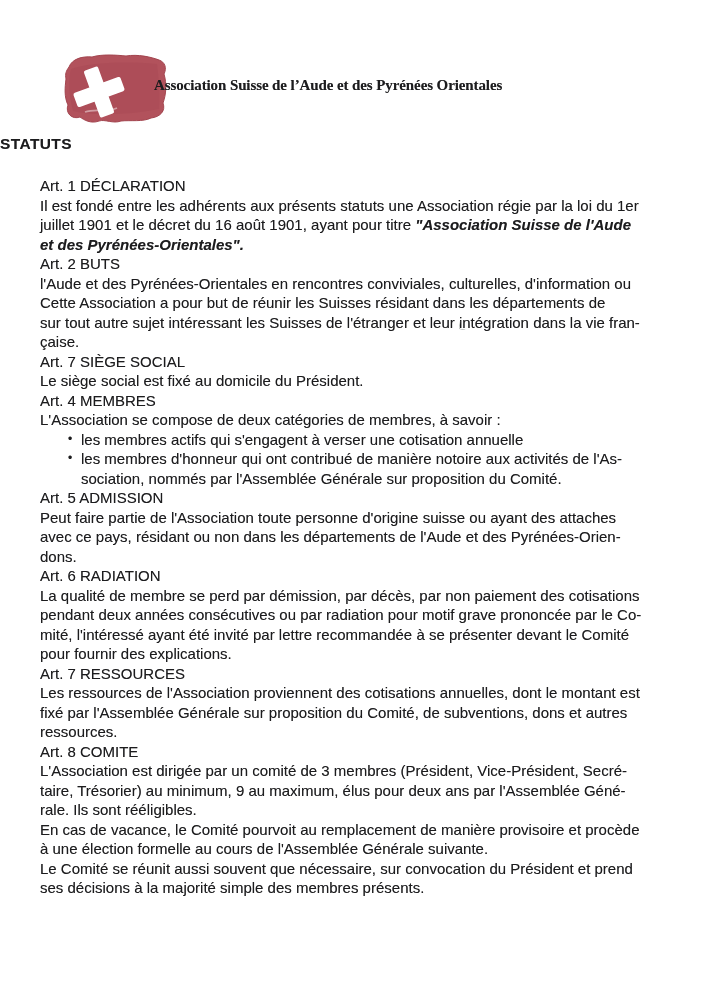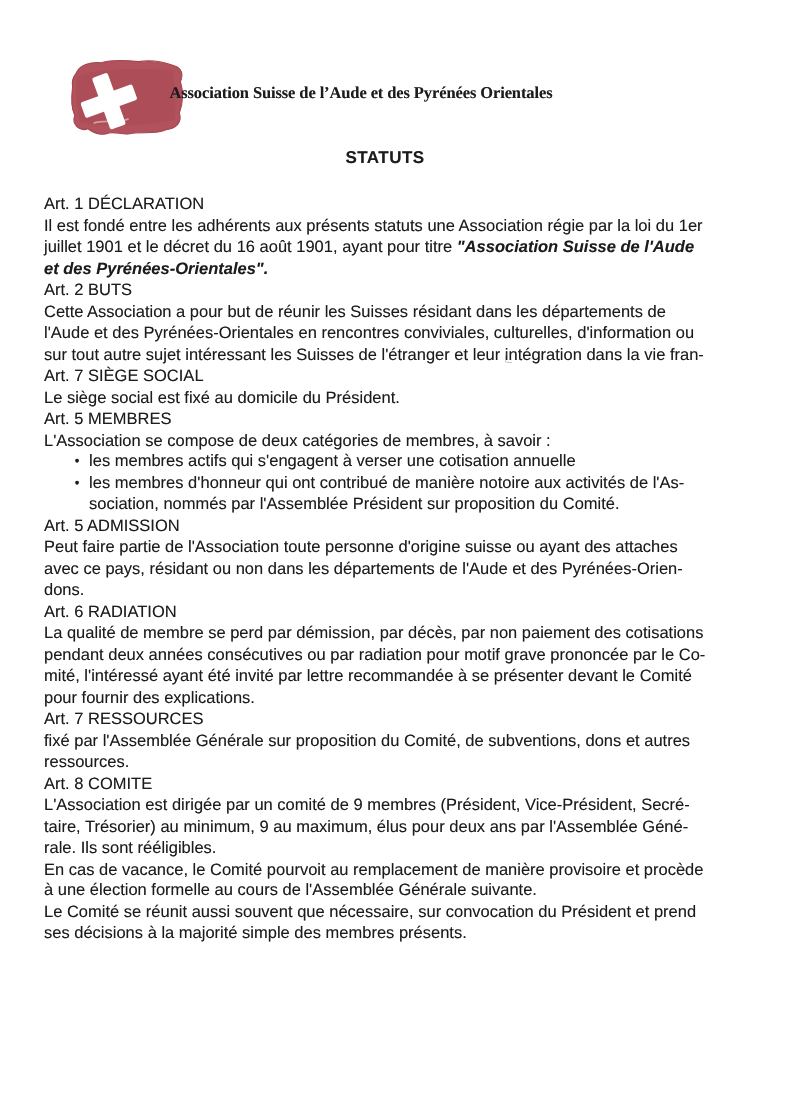--- a/index.html
+++ b/index.html
@@ -26,7 +26,7 @@
 
   .doc-title{
     position:absolute; top:135px; left:0; width:700px;
-    text-align:center; font-weight:bold; font-size:15.5px; letter-spacing:.4px;
+    font-weight:bold; font-size:15.5px; letter-spacing:.4px;
   }
 
   #articles{

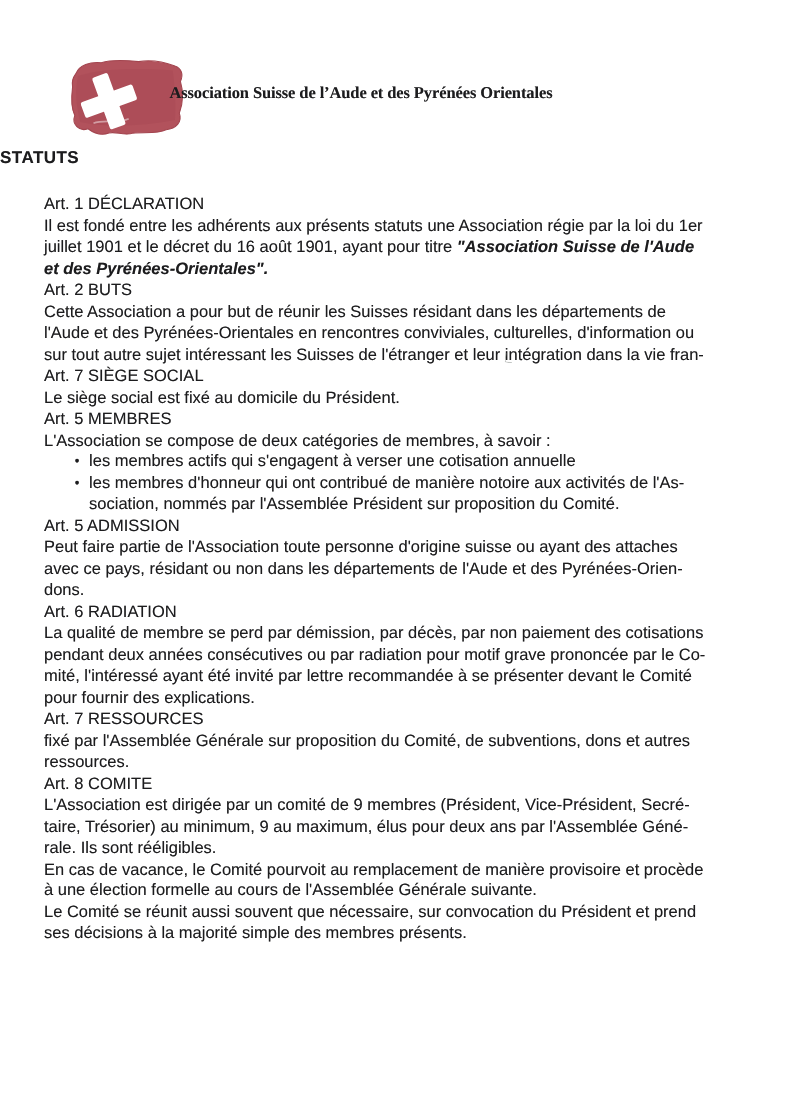--- a/index.html
+++ b/index.html
@@ -86,8 +86,8 @@
       </div>
       <div class="article">
         <div class="art-heading">Art. 2 BUTS</div>
+        <div class="line"><span>l'Aude et des Pyrénées-Orientales en rencontres conviviales, culturelles, d'information ou</span></div>
         <div class="line"><span>Cette Association a pour but de réunir les Suisses résidant dans les départements de</span></div>
-        <div class="line"><span>l'Aude et des Pyrénées-Orientales en rencontres conviviales, culturelles, d'information ou</span></div>
         <div class="line"><span>sur tout autre sujet intéressant les Suisses de l'étranger et leur intégration dans la vie fran-</span></div>
       </div>
       <div class="article">

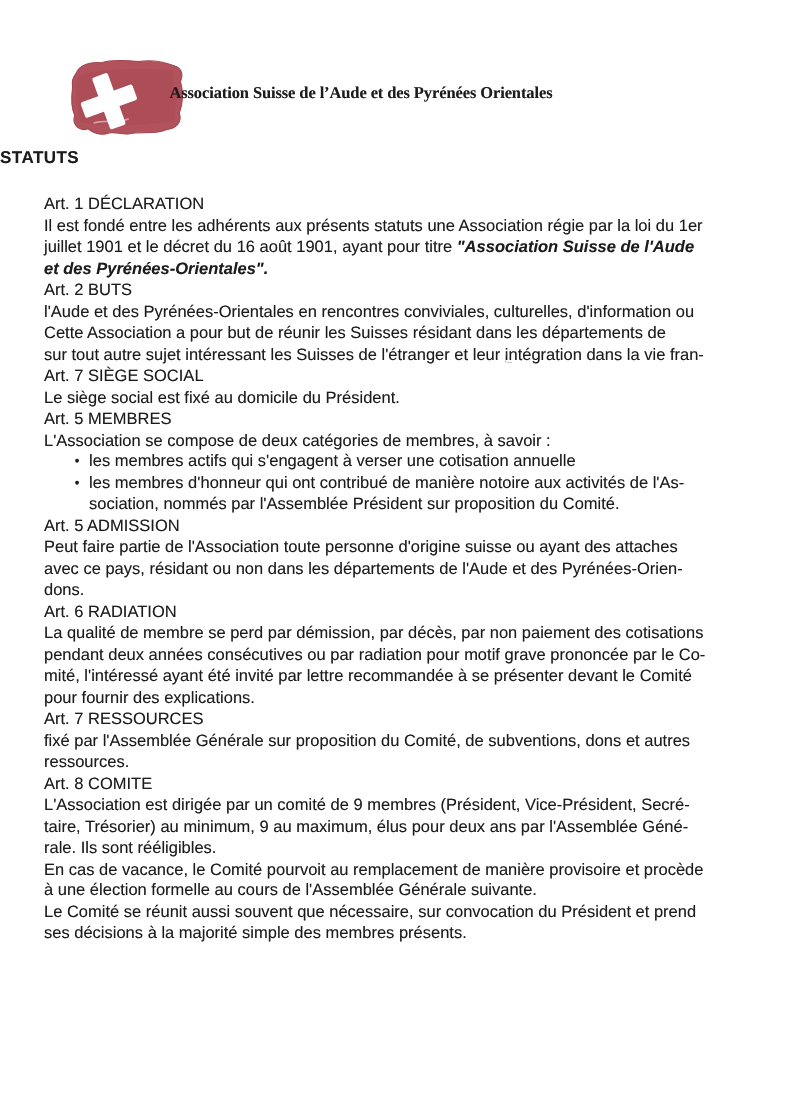--- a/index.html
+++ b/index.html
@@ -89,6 +89,7 @@
         <div class="line"><span>l'Aude et des Pyrénées-Orientales en rencontres conviviales, culturelles, d'information ou</span></div>
         <div class="line"><span>Cette Association a pour but de réunir les Suisses résidant dans les départements de</span></div>
         <div class="line"><span>sur tout autre sujet intéressant les Suisses de l'étranger et leur intégration dans la vie fran-</span></div>
+        <div class="line"><span>çaise.</span></div>
       </div>
       <div class="article">
         <div class="art-heading">Art. 7 SIÈGE SOCIAL</div>

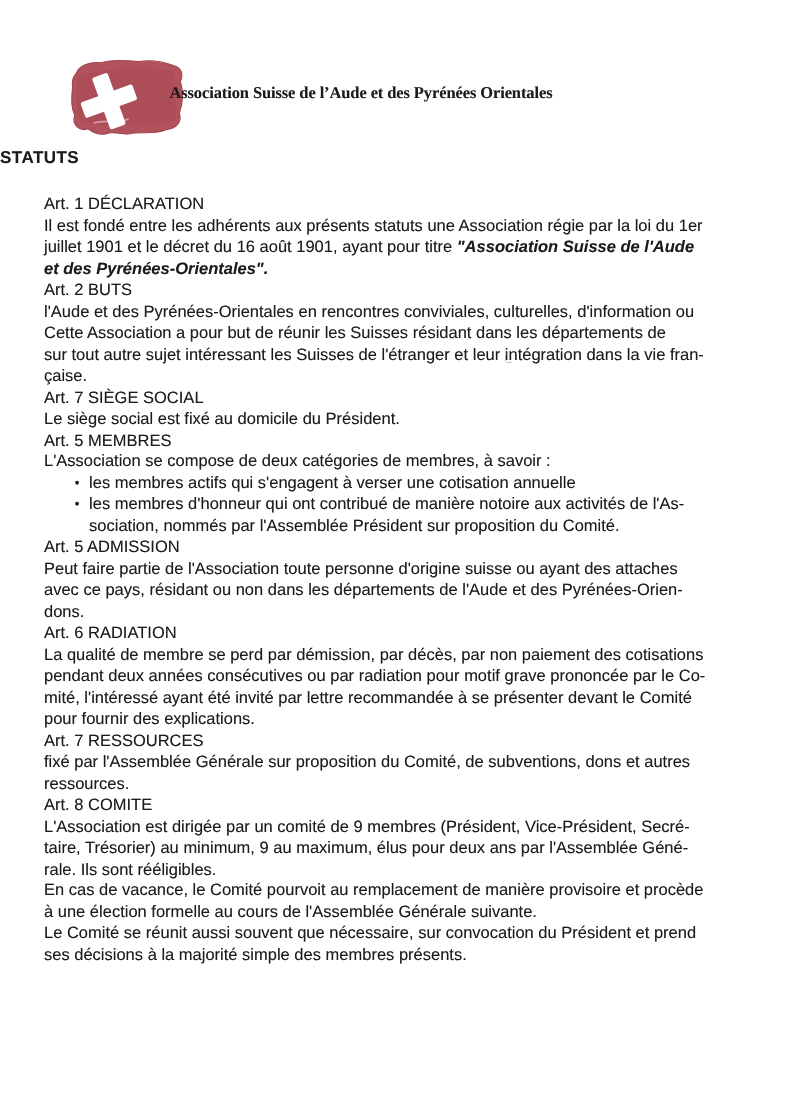--- a/index.html
+++ b/index.html
@@ -96,7 +96,7 @@
         <div class="line"><span>Le siège social est fixé au domicile du Président.</span></div>
       </div>
       <div class="article">
-        <div class="art-heading">Art. 5 MEMBRES</div>
+        <div class="art-heading">Art. 4 MEMBRES</div>
         <div class="line"><span>L'Association se compose de deux catégories de membres, à savoir :</span></div>
         <div class="bullet-item">
           <div class="bullet-dot">•</div>

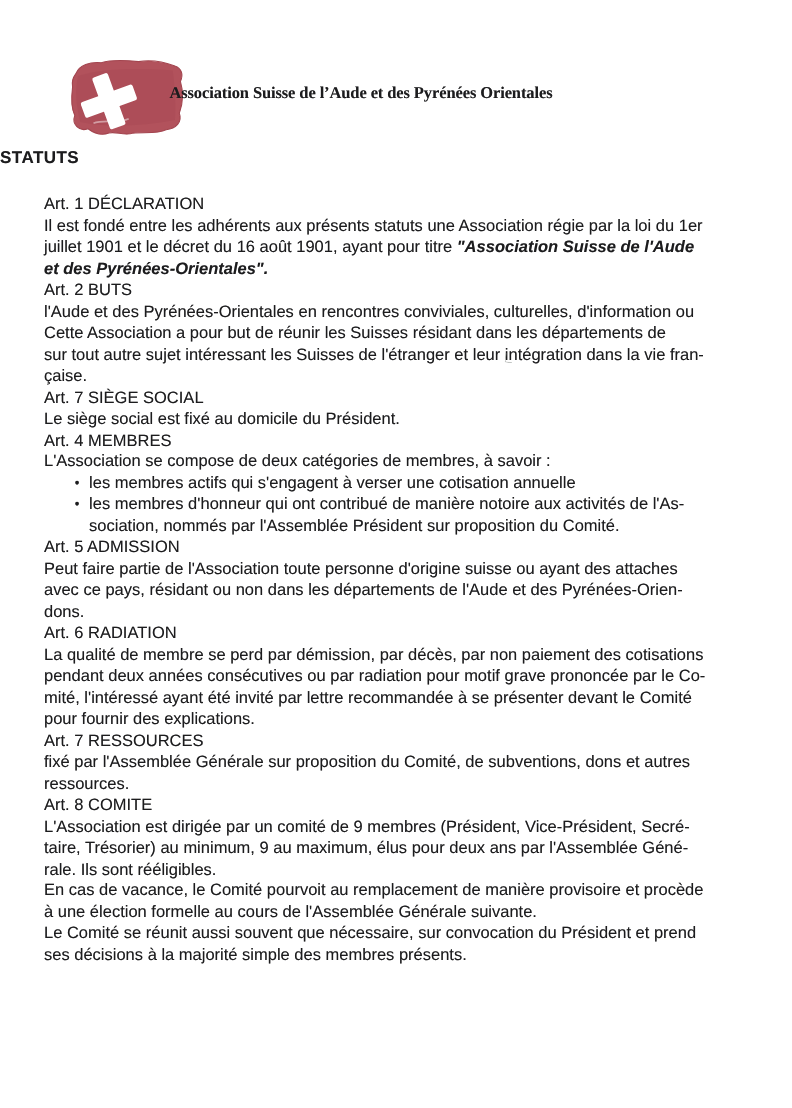--- a/index.html
+++ b/index.html
@@ -108,7 +108,7 @@
           <div class="bullet-dot">•</div>
           <div class="bullet-text">
             <div class="line">les membres d'honneur qui ont contribué de manière notoire aux activités de l'As-</div>
-            <div class="line">sociation, nommés par l'Assemblée Président sur proposition du Comité.</div>
+            <div class="line">sociation, nommés par l'Assemblée Générale sur proposition du Comité.</div>
           </div>
         </div>
       </div>

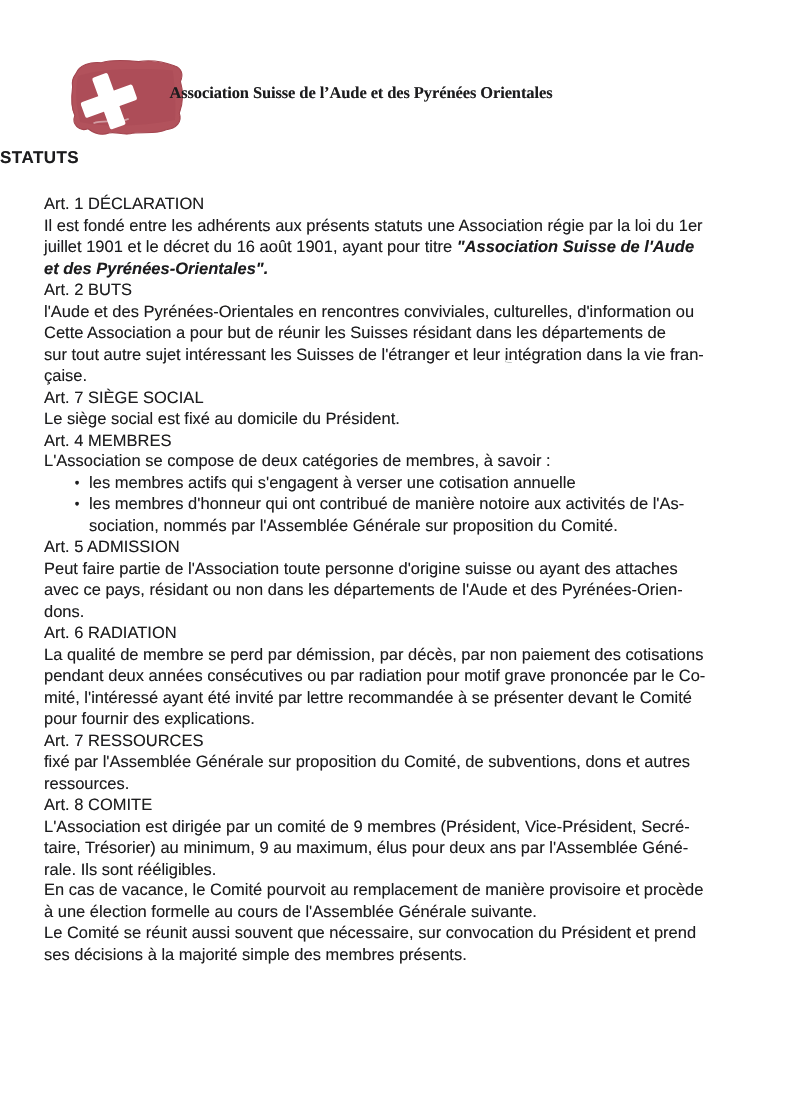--- a/index.html
+++ b/index.html
@@ -127,6 +127,7 @@
       </div>
       <div class="article">
         <div class="art-heading">Art. 7 RESSOURCES</div>
+        <div class="line"><span>Les ressources de l'Association proviennent des cotisations annuelles, dont le montant est</span></div>
         <div class="line"><span>fixé par l'Assemblée Générale sur proposition du Comité, de subventions, dons et autres</span></div>
         <div class="line"><span>ressources.</span></div>
       </div>

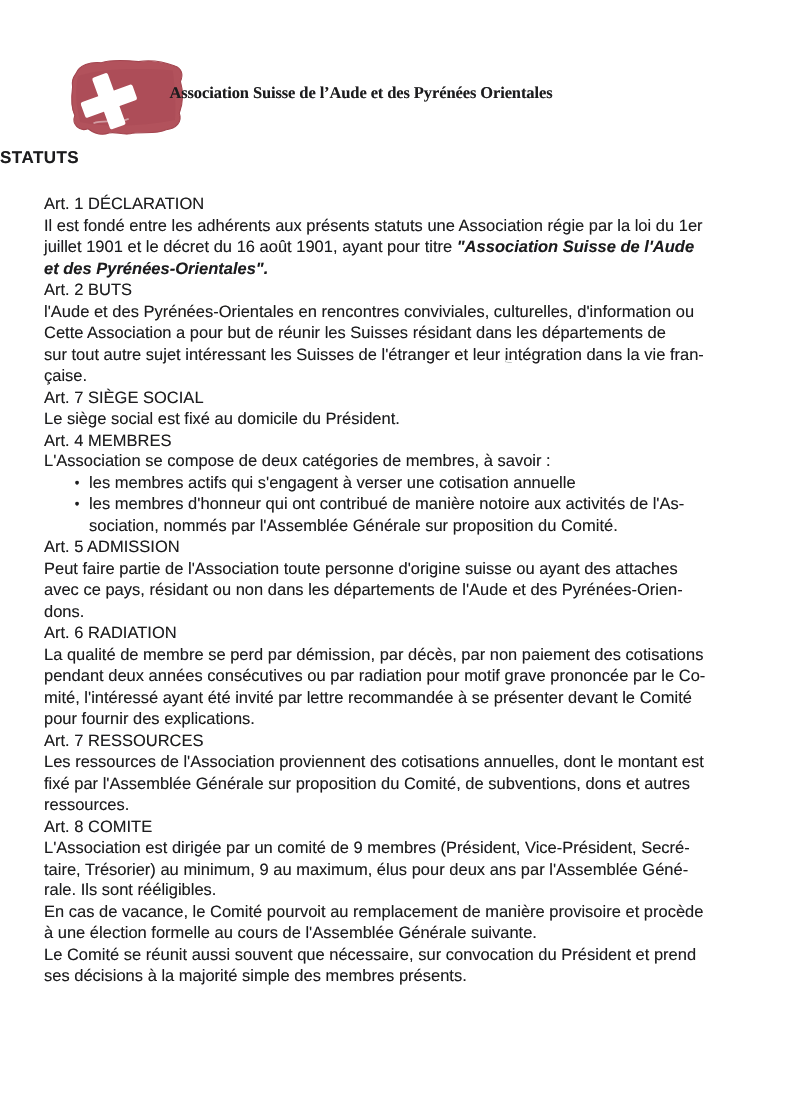--- a/index.html
+++ b/index.html
@@ -133,7 +133,7 @@
       </div>
       <div class="article">
         <div class="art-heading">Art. 8 COMITE</div>
-        <div class="line"><span>L'Association est dirigée par un comité de 9 membres (Président, Vice-Président, Secré-</span></div>
+        <div class="line"><span>L'Association est dirigée par un comité de 3 membres (Président, Vice-Président, Secré-</span></div>
         <div class="line"><span>taire, Trésorier) au minimum, 9 au maximum, élus pour deux ans par l'Assemblée Géné-</span></div>
         <div class="line"><span>rale. Ils sont rééligibles.</span></div>
         <div class="line"><span>En cas de vacance, le Comité pourvoit au remplacement de manière provisoire et procède</span></div>

